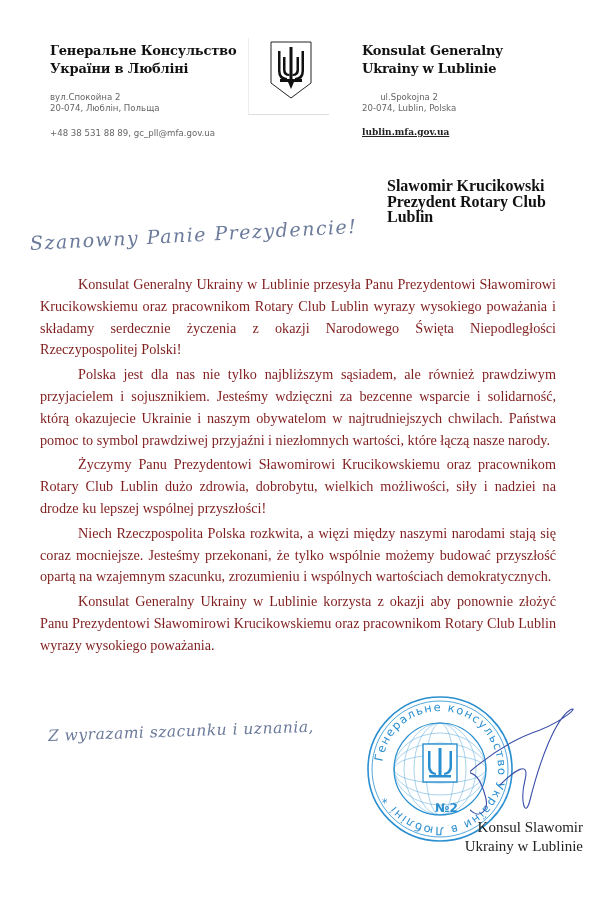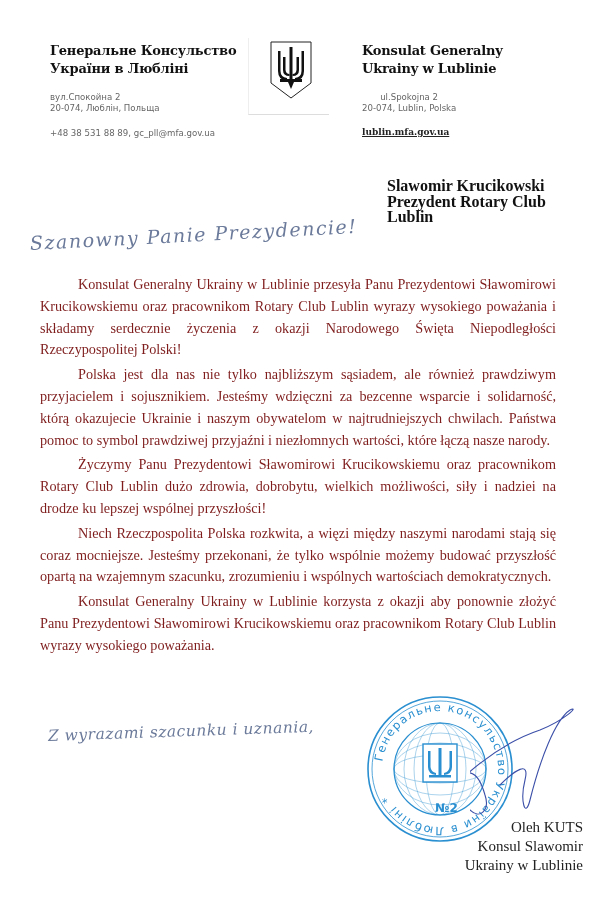--- a/index.html
+++ b/index.html
@@ -113,7 +113,6 @@
 </svg>
 
 <div class="signer">
-  <div>Oleh KUTS</div>
   <div>Konsul Slawomir</div>
   <div>Ukrainy w Lublinie</div>
 </div>

